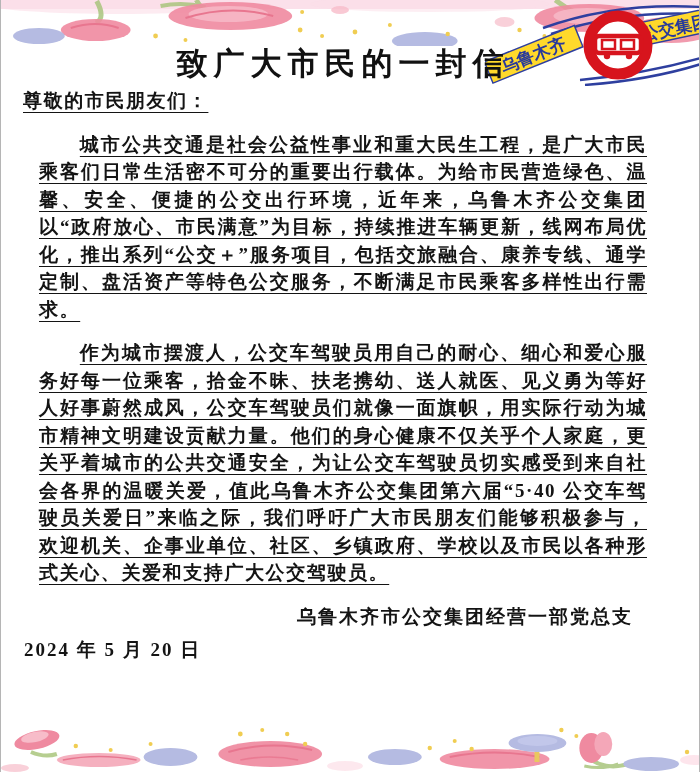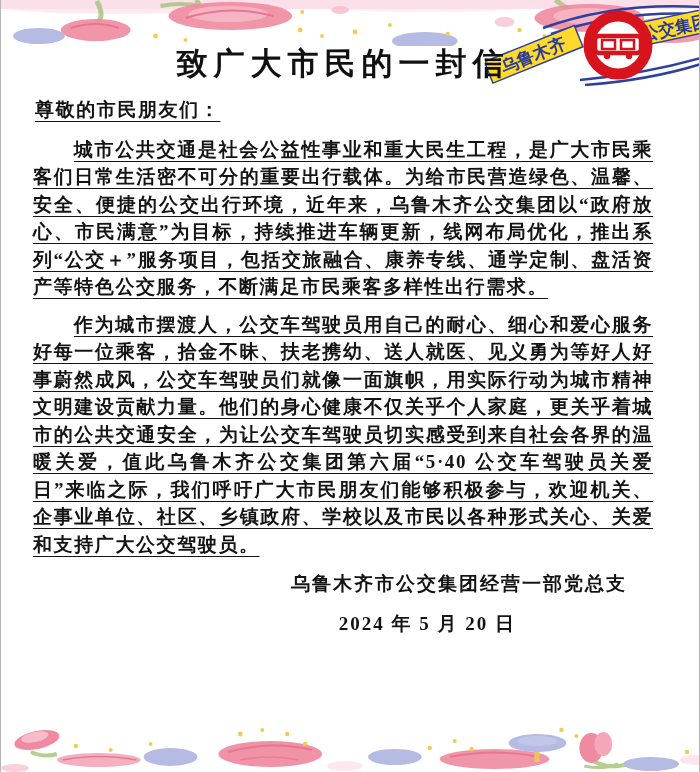--- a/index.html
+++ b/index.html
@@ -43,7 +43,7 @@
     text-decoration-thickness:1px;
     text-underline-offset:5px;
   }
-  .salutation{margin:12px;}
+  .salutation{margin:0;}
   .para{margin:10px;text-indent:2.15em;}
   .signature{
     margin:12px;

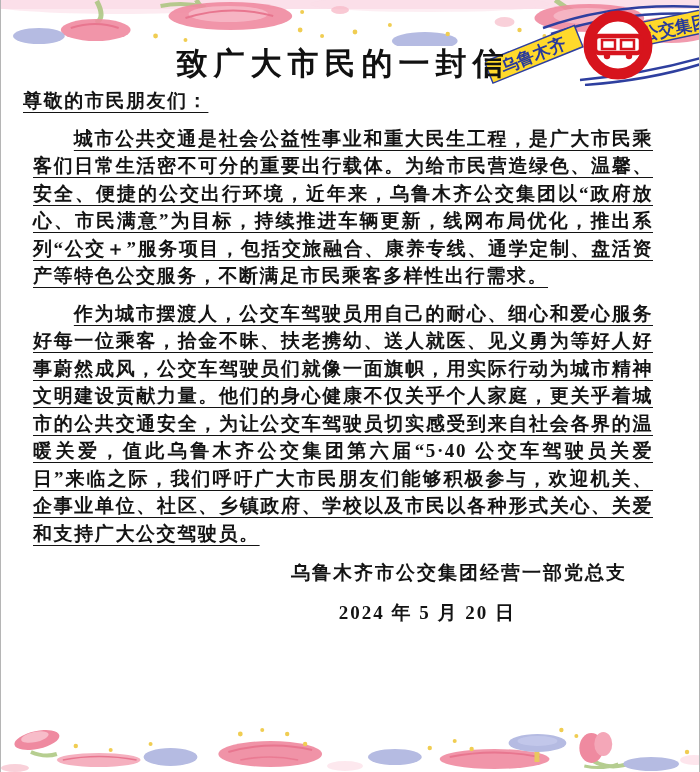--- a/index.html
+++ b/index.html
@@ -44,7 +44,7 @@
     text-underline-offset:5px;
   }
   .salutation{margin:0;}
-  .para{margin:10px;text-indent:2.15em;}
+  .para{margin:16px;text-indent:2.15em;}
   .signature{
     margin:12px;
     text-align:right;

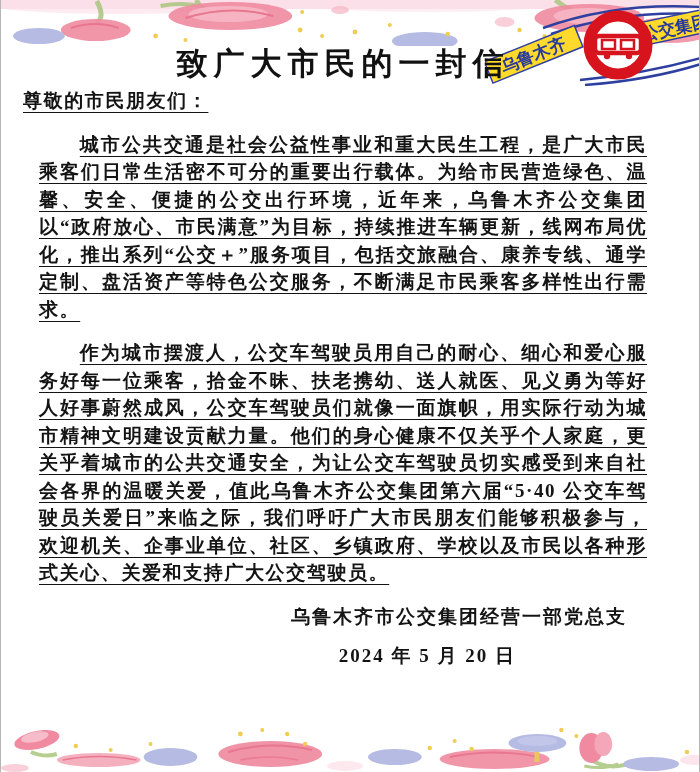--- a/index.html
+++ b/index.html
@@ -46,7 +46,7 @@
   .salutation{margin:0;}
   .para{margin:16px;text-indent:2.15em;}
   .signature{
-    margin:12px;
+    margin:6px;
     text-align:right;
     padding-right:24px;
     letter-spacing:2px;

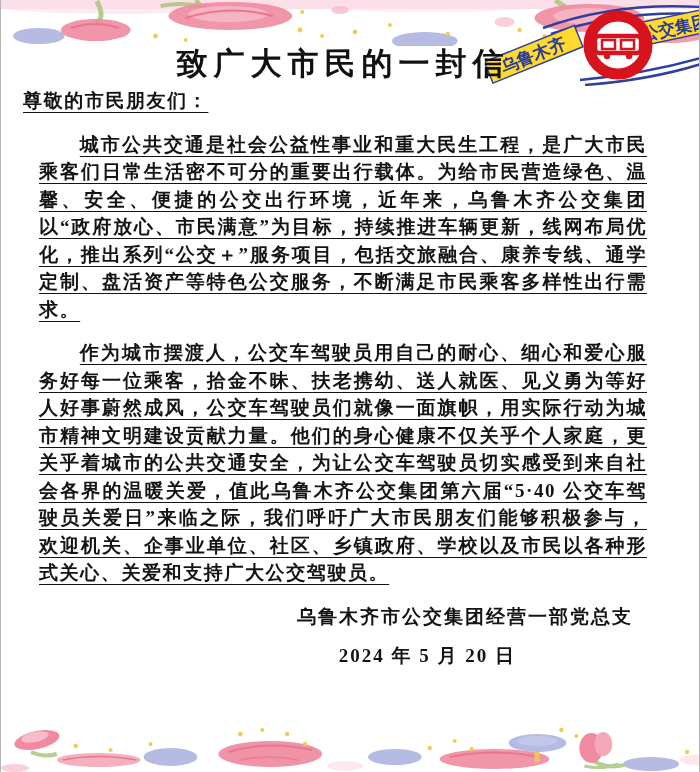--- a/index.html
+++ b/index.html
@@ -52,8 +52,7 @@
     letter-spacing:2px;
   }
   .dateline{
-    margin:12px;
-    text-align:right;
+    margin:1px;
     padding-right:135px;
     letter-spacing:2px;
   }

